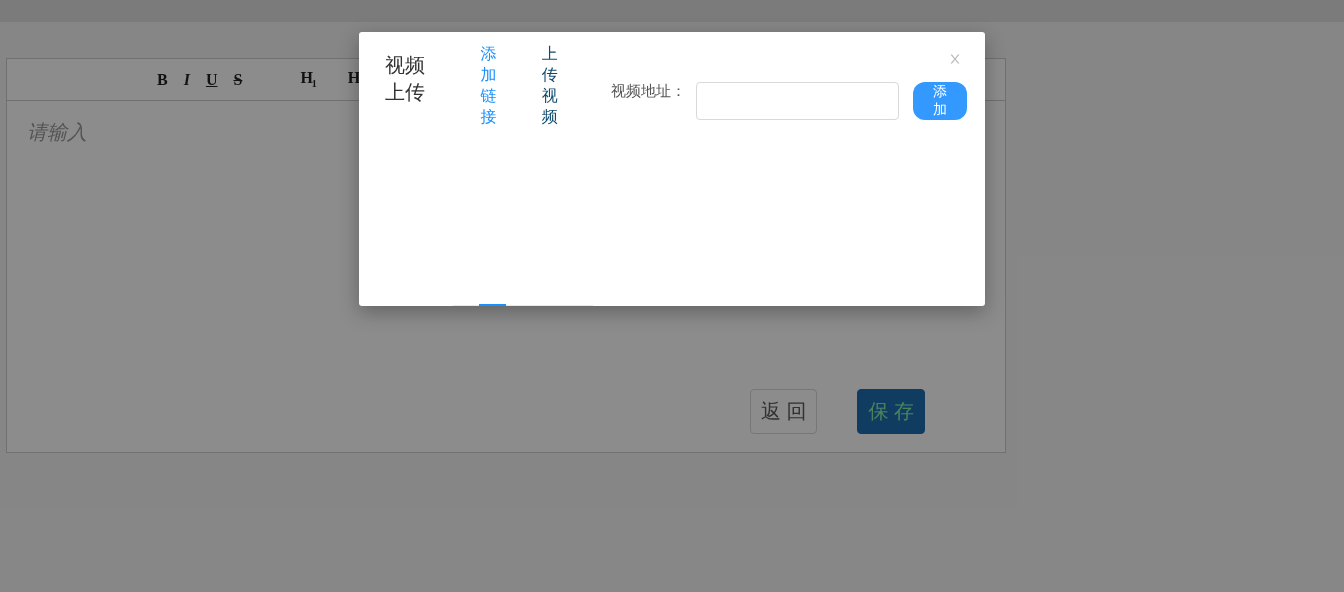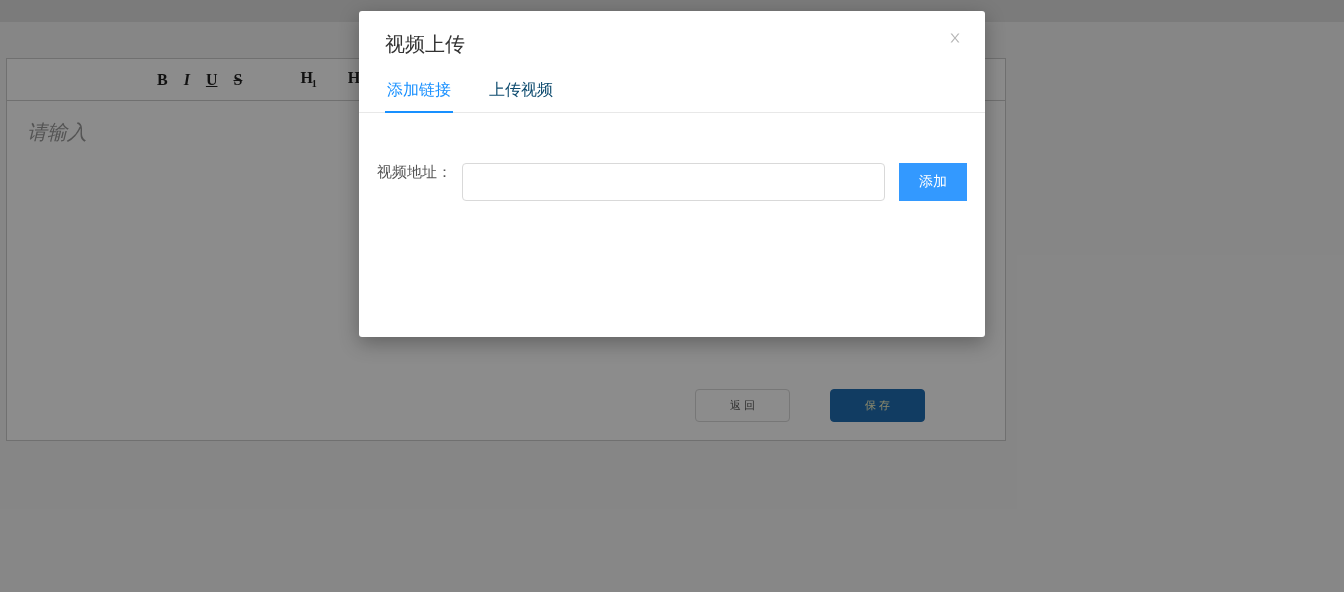--- a/index.html
+++ b/index.html
@@ -102,14 +102,14 @@
     }
 
     .modal {
-      margin-top: 11px;
+      margin-top: 32px;
       width: 626px;
-      height: 326px;
+      height: 274px;
       background: #fff;
       border-radius: 3px;
       box-shadow: 0 6px 20px rgba(0,0,0,0.3);
       display: flex;
-      flex-direction: column;
+      flex-direction: row;
       position: relative;
     }
 

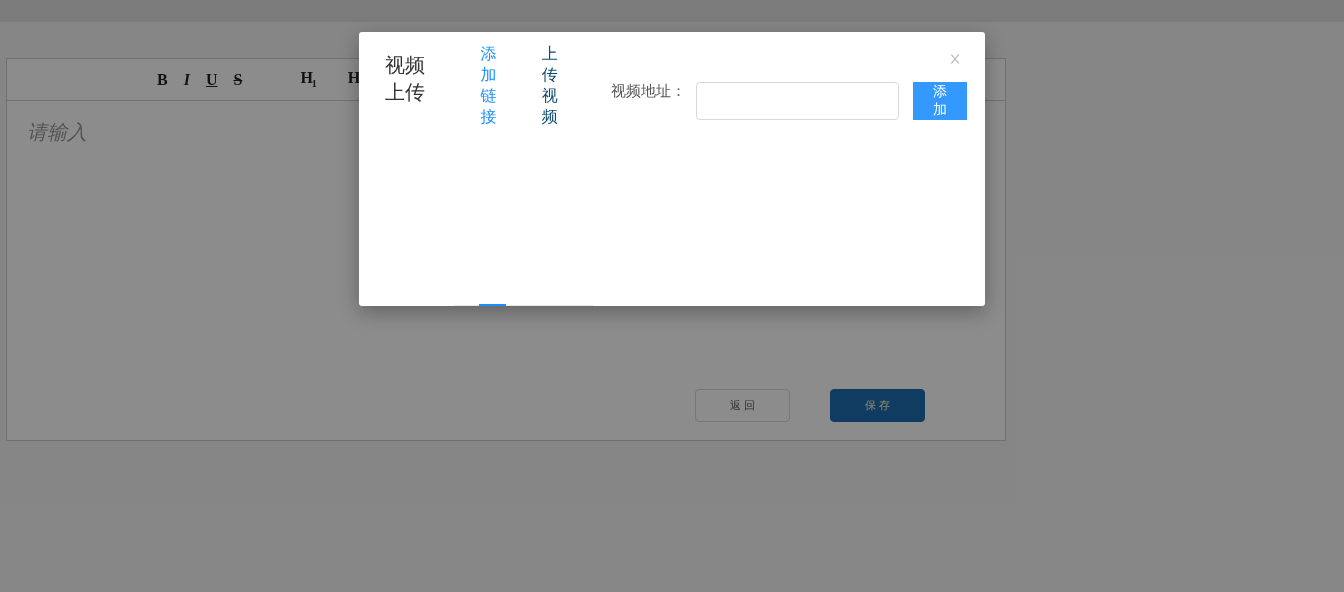--- a/index.html
+++ b/index.html
@@ -184,7 +184,7 @@
       background: #3399ff;
       color: #fff;
       border: none;
-      border-radius: 0;
+      border-radius: 12px;
       font-size: 14px;
       cursor: pointer;
     }

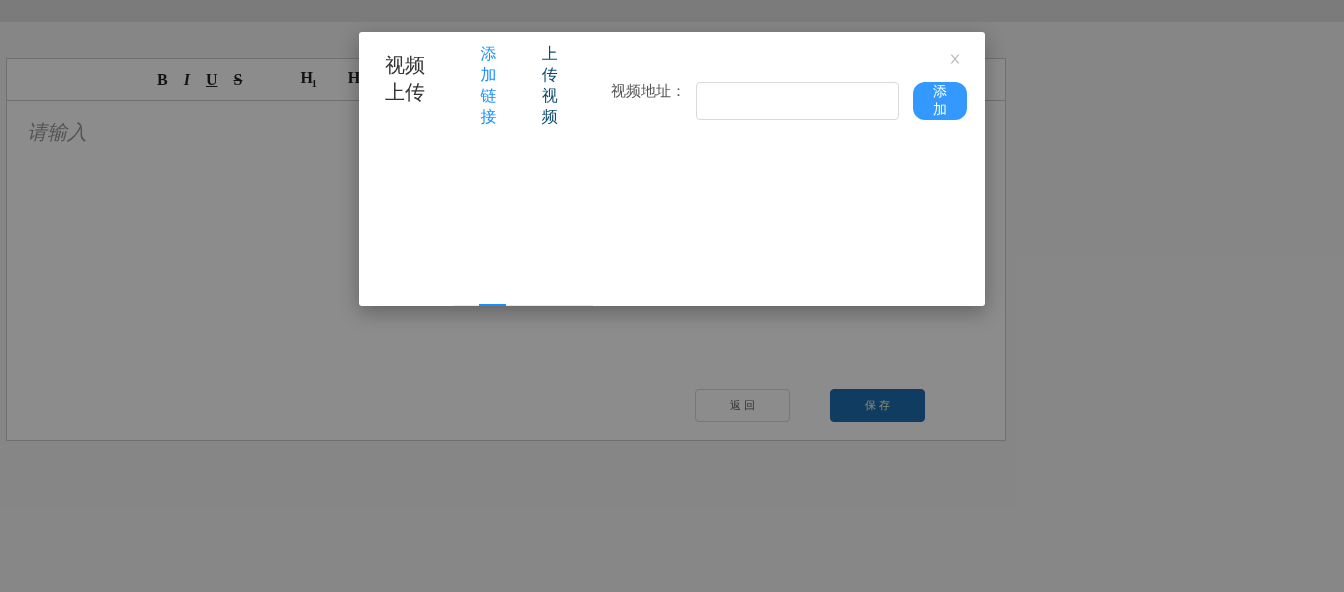--- a/index.html
+++ b/index.html
@@ -77,8 +77,8 @@
     }
 
     .btn {
-      padding: 8px 34px;
-      font-size: 11px;
+      padding: 8px 10px;
+      font-size: 20px;
       border-radius: 4px;
       cursor: pointer;
       border: 1px solid #d9d9d9;

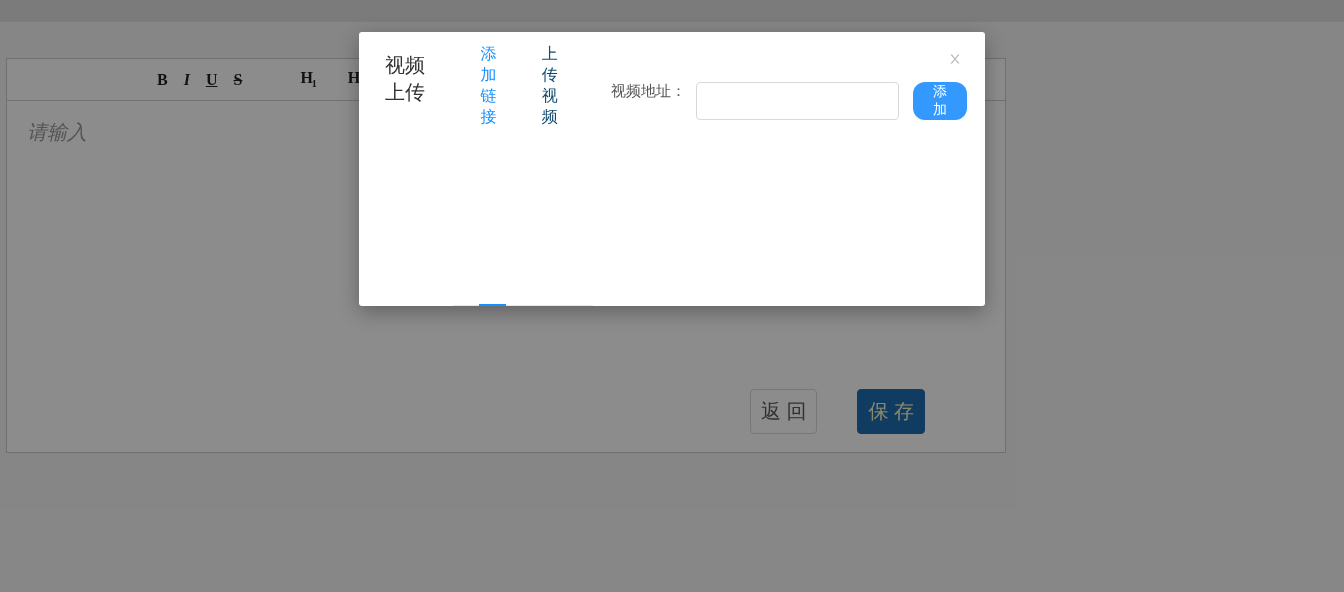--- a/index.html
+++ b/index.html
@@ -88,7 +88,7 @@
     .btn.primary-dark {
       background: #1f6db3;
       border-color: #1f6db3;
-      color: #fef9c3;
+      color: #86efac;
     }
 
     

